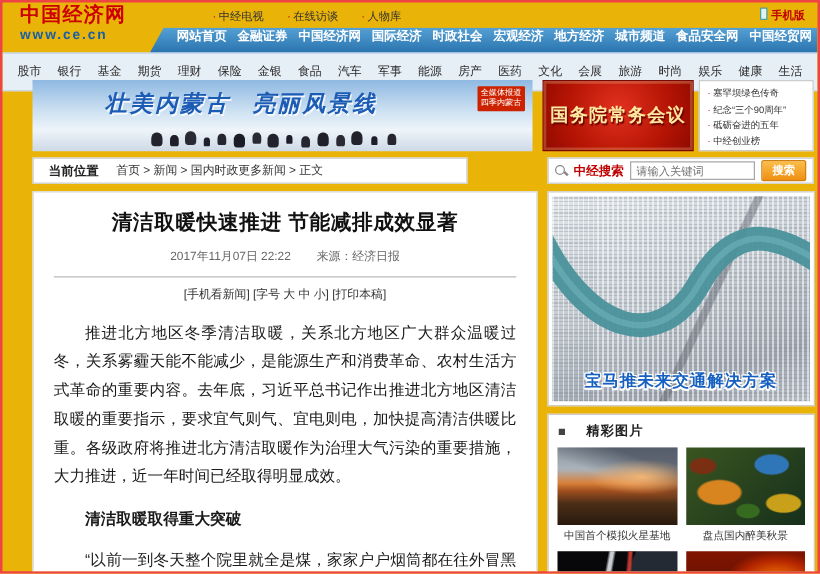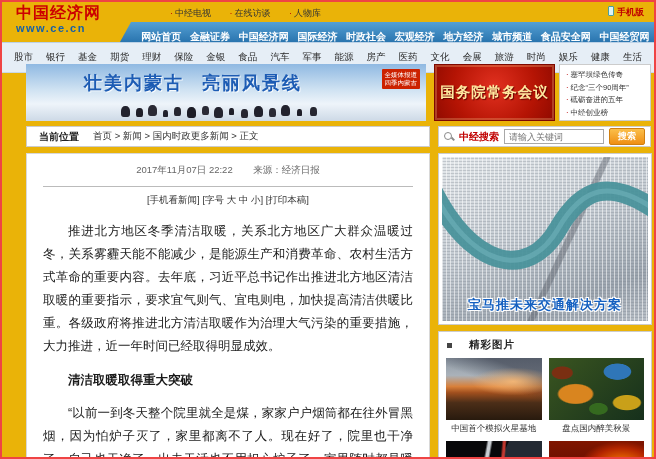--- a/index.html
+++ b/index.html
@@ -19,7 +19,7 @@
   
   .mainnav { position:absolute; left:113px; right:0; top:20px; height:29px;
              background:linear-gradient(#55a0d4,#16619e); clip-path:polygon(16px 0,100% 0,100% 100%,0 100%);
-             display:flex; align-items:center; justify-content:space-around; padding-left:22px; }
+             display:flex; justify-content:space-around; padding-left:22px; }
   .mainnav span { font-size:10px; font-weight:bold; color:#fff; cursor:pointer; white-space:nowrap; }
 
   

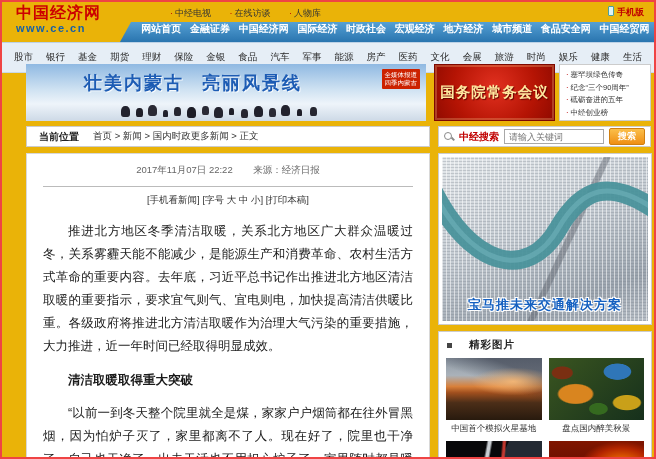--- a/index.html
+++ b/index.html
@@ -31,7 +31,7 @@
   
   .banner { position:absolute; left:24px; top:62px; width:400px; height:57px; overflow:hidden; cursor:pointer;
             background:linear-gradient(180deg,#8fb9e2 0%,#cfe2f2 45%,#eef4fa 70%,#cdd9e6 100%); }
-  .banner .slogan { position:absolute; left:58px; top:7px; font-size:18px; font-weight:bold; 
+  .banner .slogan { position:absolute; left:58px; top:7px; font-size:18px; font-weight:bold; font-style:italic;
             color:#1d5cb4; letter-spacing:2px; font-family:"Liberation Serif","DejaVu Serif",serif;
             text-shadow:1px 1px 0 rgba(255,255,255,.8); }
   .banner .slogan .gap { display:inline-block; width:18px; }

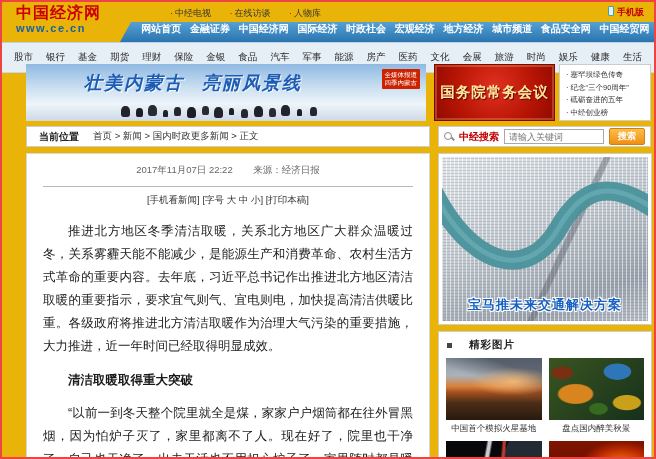--- a/index.html
+++ b/index.html
@@ -56,7 +56,7 @@
   .gov-links .dot { color:#b00; margin-right:2px; }
 
   
-  .crumb { position:absolute; left:24px; top:124px; width:404px; height:21px; border:1px solid #ccc;
+  .crumb { position:absolute; left:24px; top:124px; width:348px; height:21px; border:1px solid #ccc;
            display:flex; align-items:center; background:#fff; }
   .crumb .lbl { font-size:10px; font-weight:bold; color:#222; margin:0 14px 0 12px; }
   .crumb .path { font-size:9.5px; color:#333; cursor:pointer; }

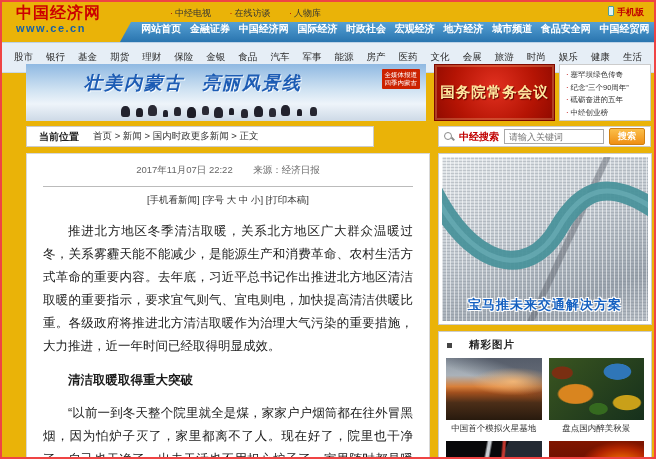--- a/index.html
+++ b/index.html
@@ -214,6 +214,7 @@
   </div>
 
   <div class="article">
+    <h1>清洁取暖快速推进 节能减排成效显著</h1>
     <div class="meta">
       <span class="d">2017年11月07日 22:22</span>
       <span>来源：</span><span>经济日报</span>

